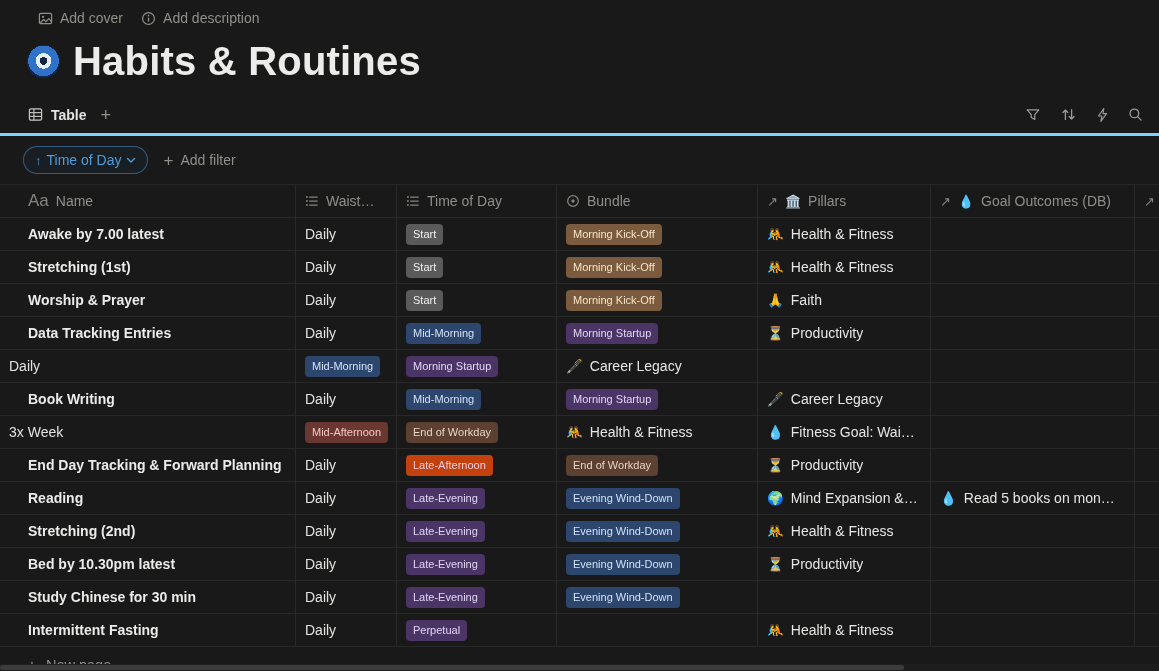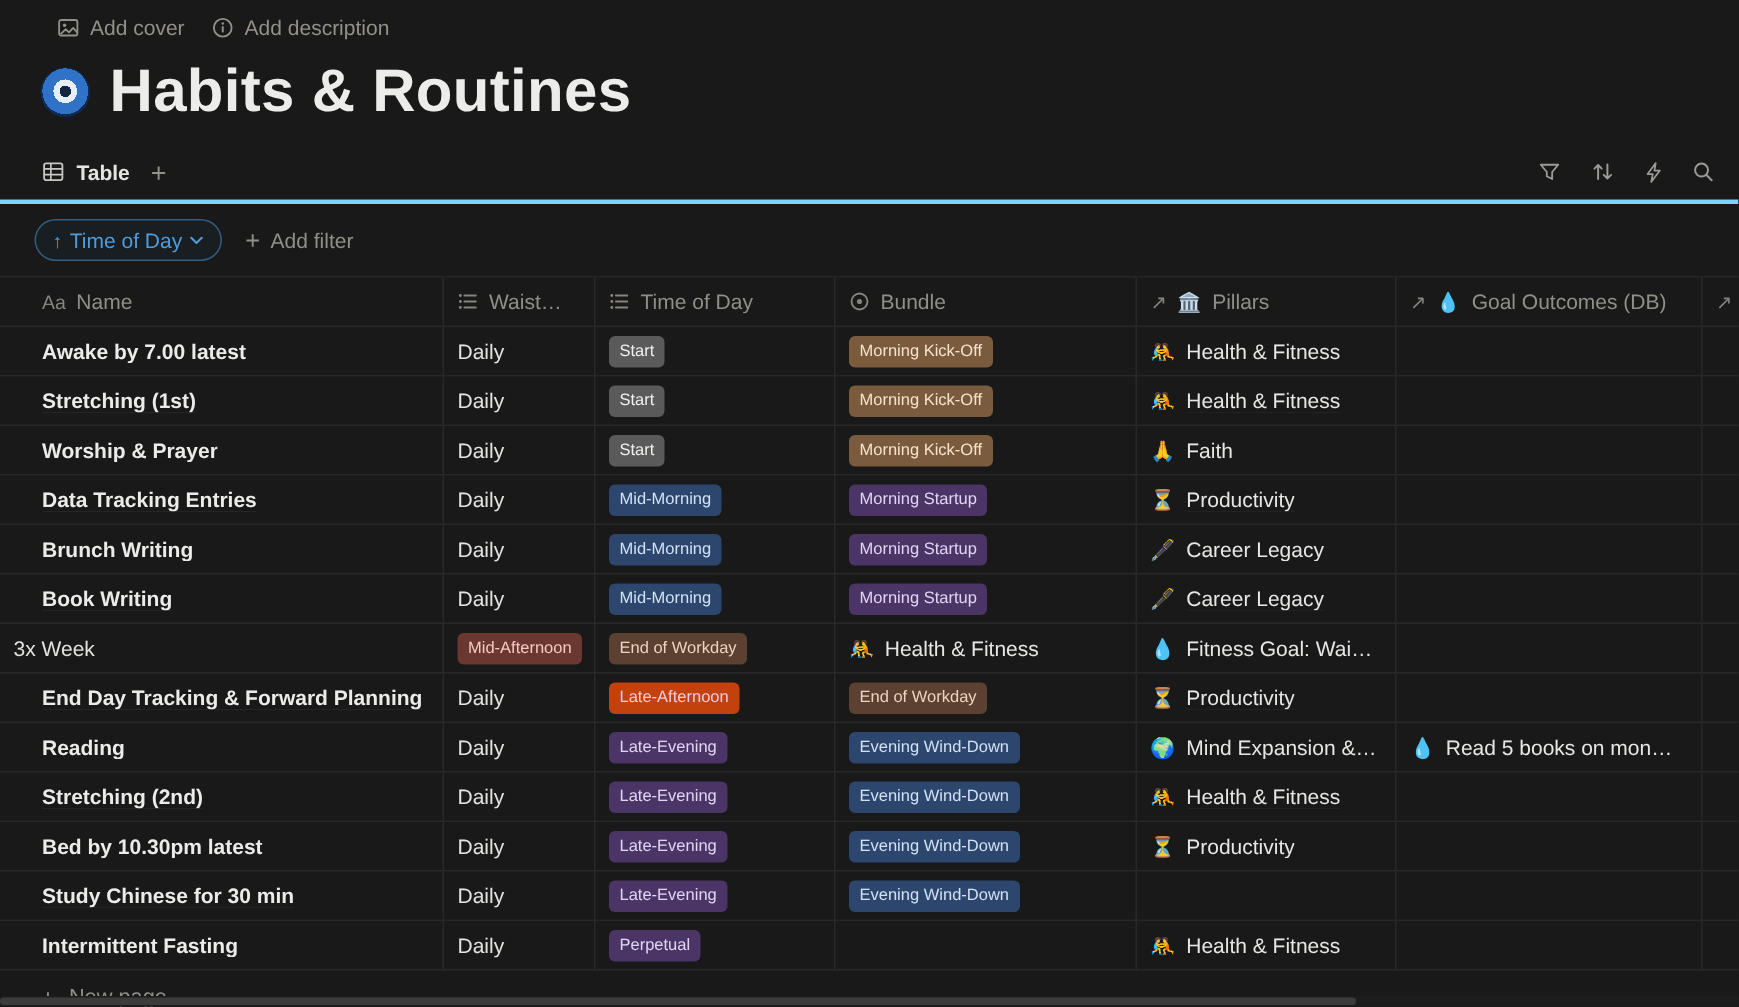--- a/index.html
+++ b/index.html
@@ -63,7 +63,7 @@
   .th { color:#8f8f8a; font-size:14px; cursor:pointer; }
   .th.first, .td.first { padding-left:28px; }
   .cic { color:#85847f; font-size:13px; flex:0 0 auto; }
-  .cic.t { font-size:13px; letter-spacing:0; }
+  .cic.t { font-size:17px; letter-spacing:0; }
   .cic.arrow { font-size:13px; }
   .cemoji { font-size:13px; }
   .clabel { overflow:hidden; text-overflow:ellipsis; }

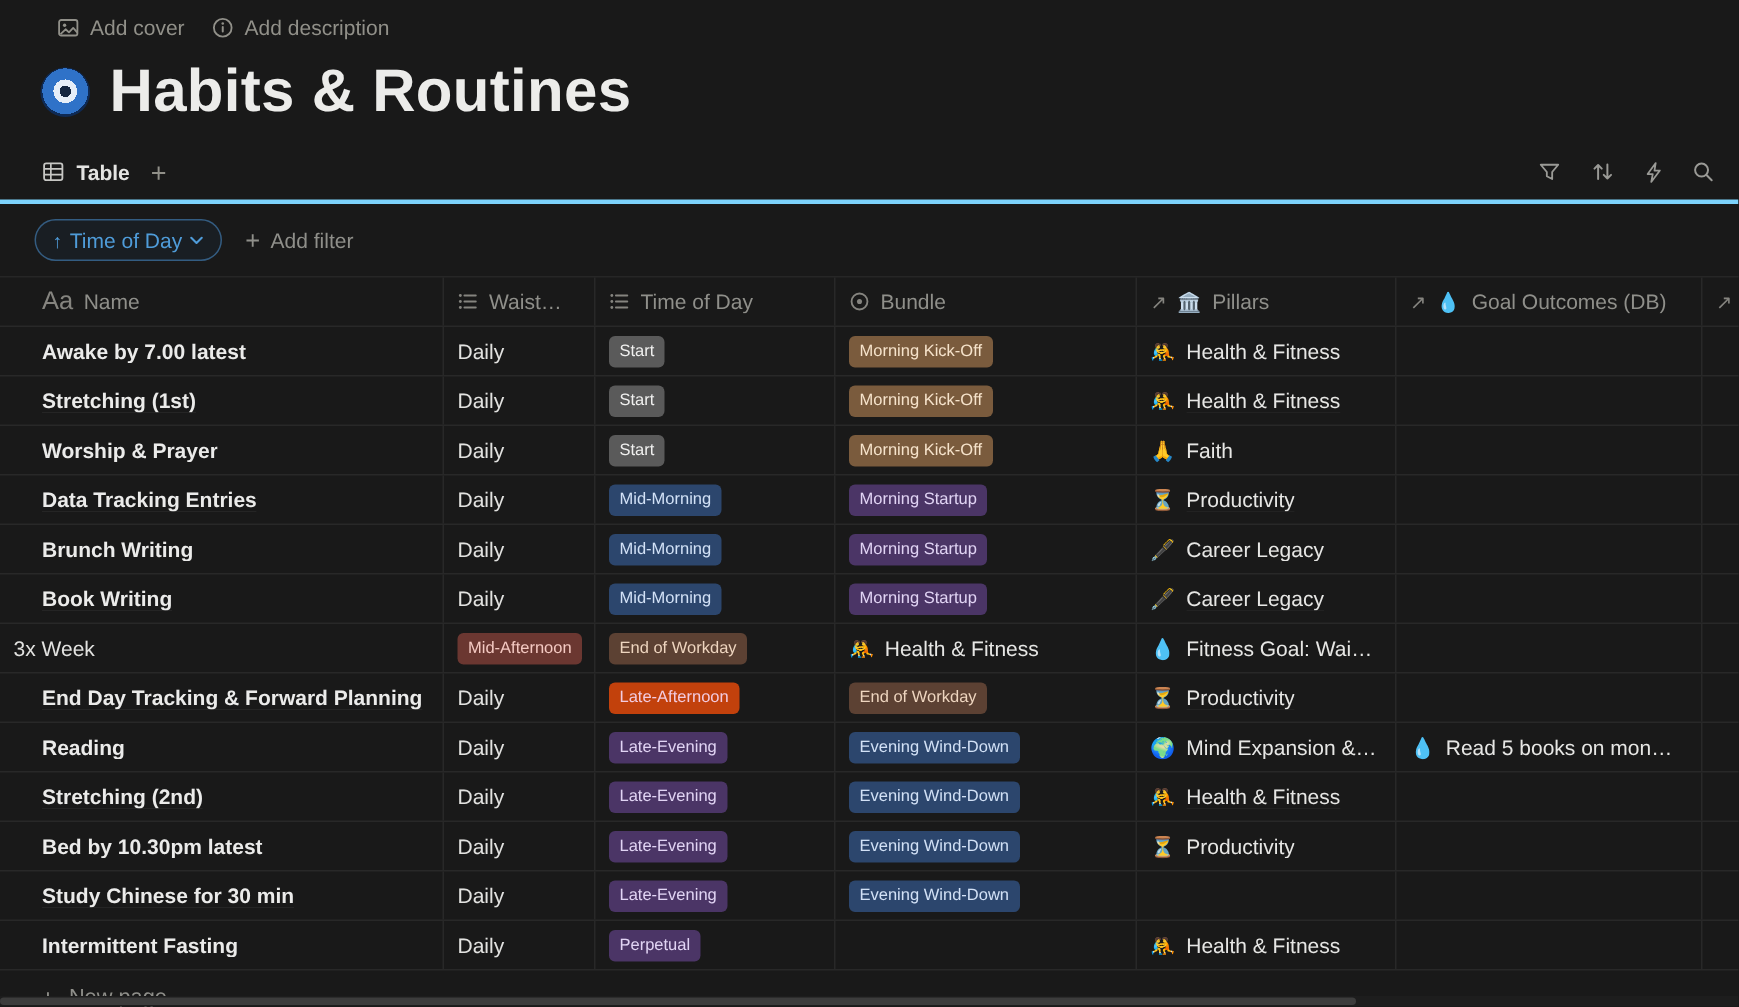--- a/index.html
+++ b/index.html
@@ -307,9 +307,6 @@
         <div class="td"></div>
       </div>
       <div class="trow">
-        <div class="td first">
-          <span class="name-text">Brunch Writing</span>
-        </div>
         <div class="td">Daily</div>
         <div class="td">
           <span class="tag" style="background: rgb(44, 70, 109); color: rgb(210, 225, 246);">Mid-Morning</span>

